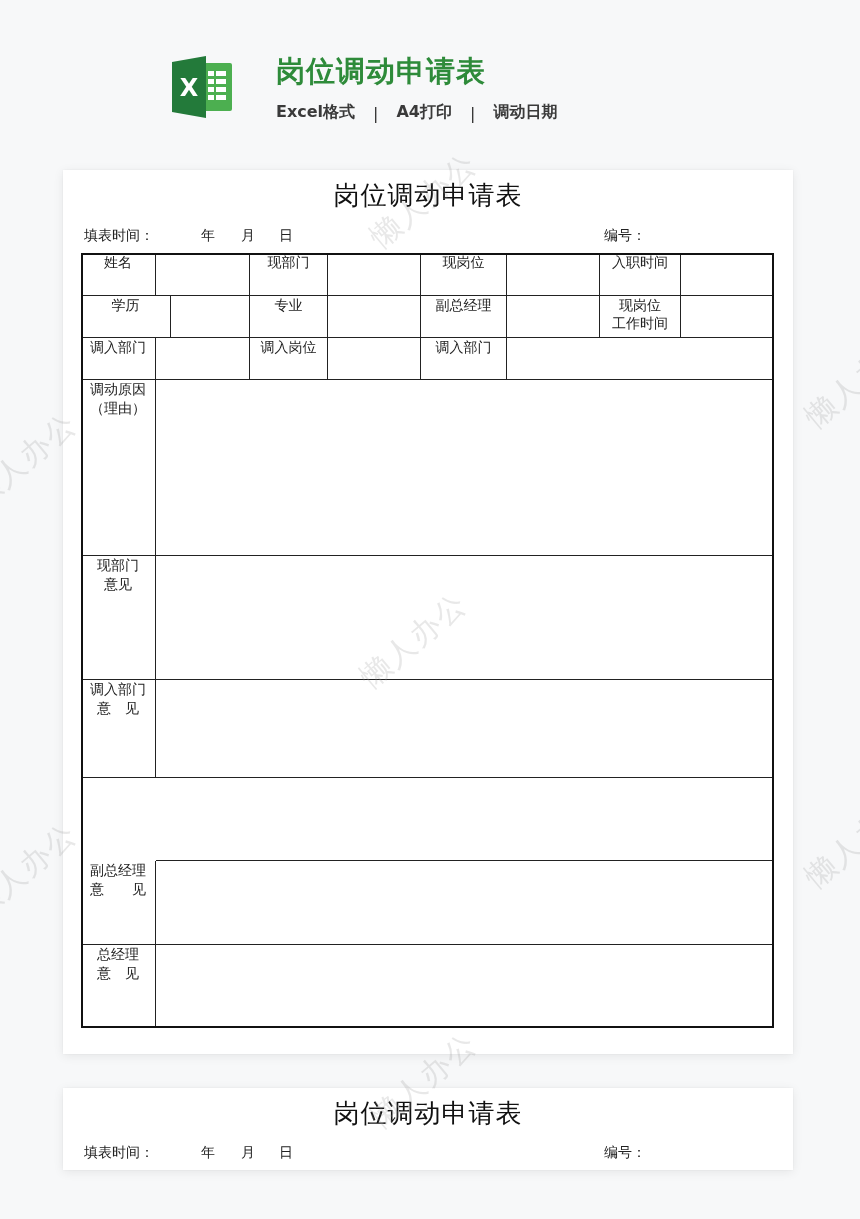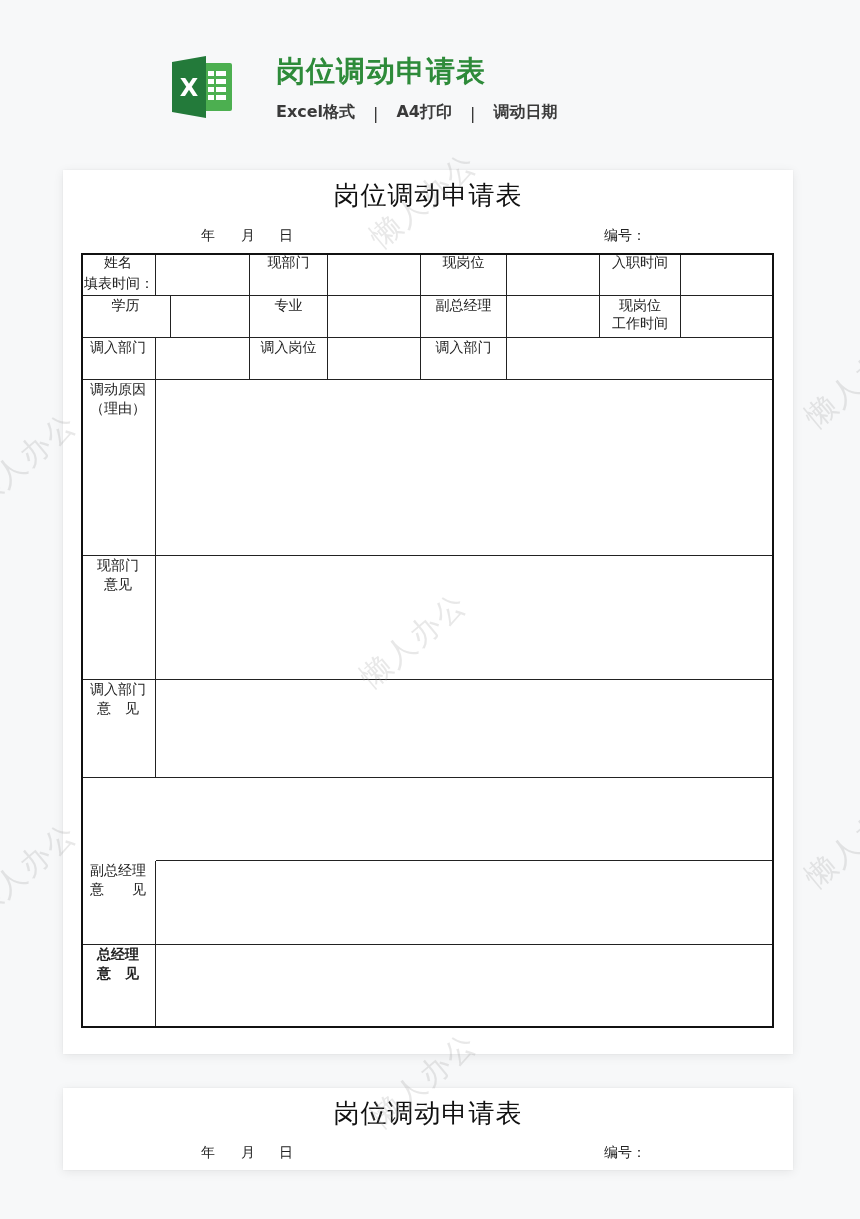--- a/index.html
+++ b/index.html
@@ -47,7 +47,7 @@
     .meta { position: absolute; left: 0; width: 730px; font-size: 14px; color: #222; }
     .card1 .meta { top: 57px; }
     .card2 .meta { top: 56px; }
-    .meta .fill-label { position: absolute; left: 21px; margin-top: 48px; }
+    .meta .fill-label { position: absolute; left: 21px; }
     .meta .year { position: absolute; left: 138px; }
     .meta .month { position: absolute; left: 178px; }
     .meta .day { position: absolute; left: 216px; }

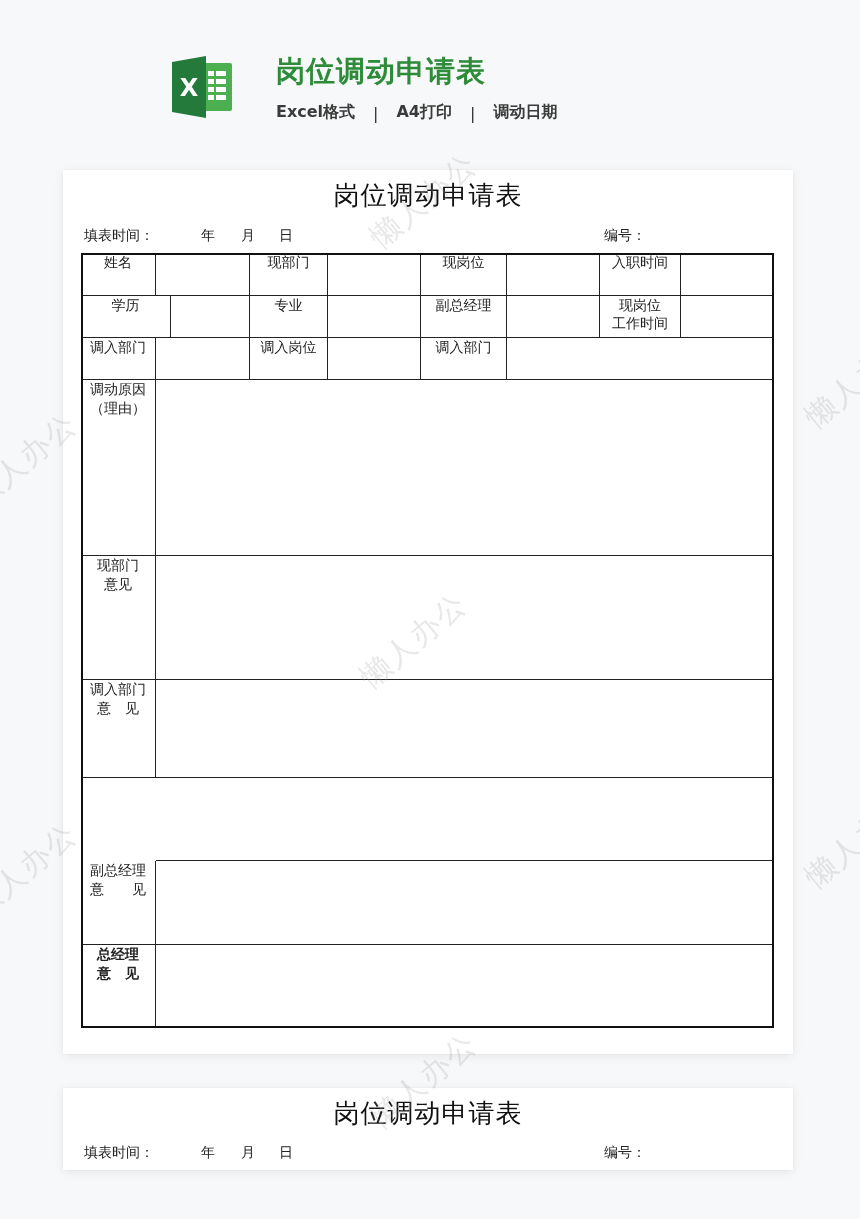--- a/index.html
+++ b/index.html
@@ -65,7 +65,7 @@
       border-right: 1.3px solid #222; border-bottom: 1.3px solid #222;
     }
     .cell.lastcol { border-right: none; }
-    .cell.lastrow { border-bottom: none; font-weight: bold; }
+    .cell.lastrow { border-bottom: none; }
     .cell.value { background: transparent; }
     .cell .lbl { white-space: pre; }
 

